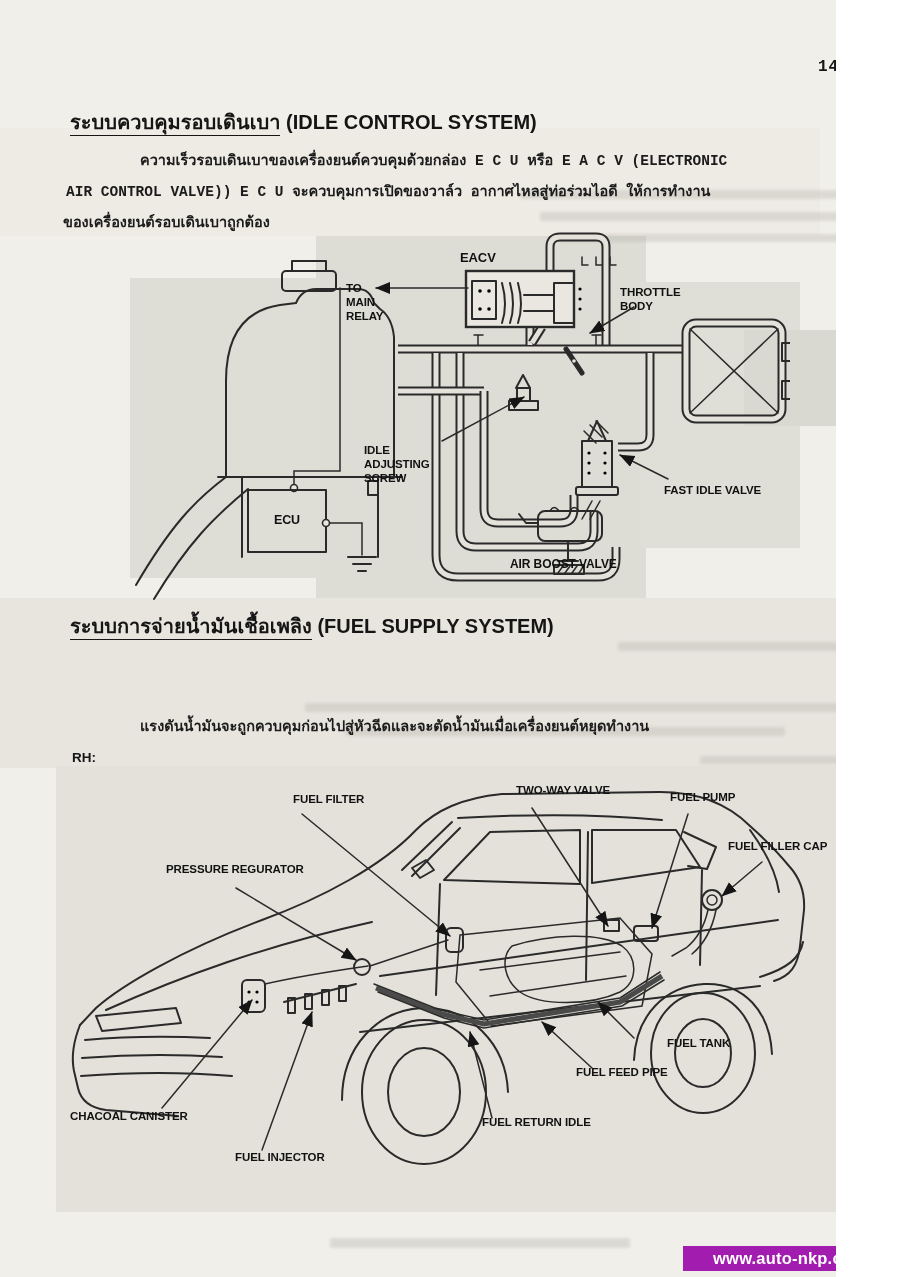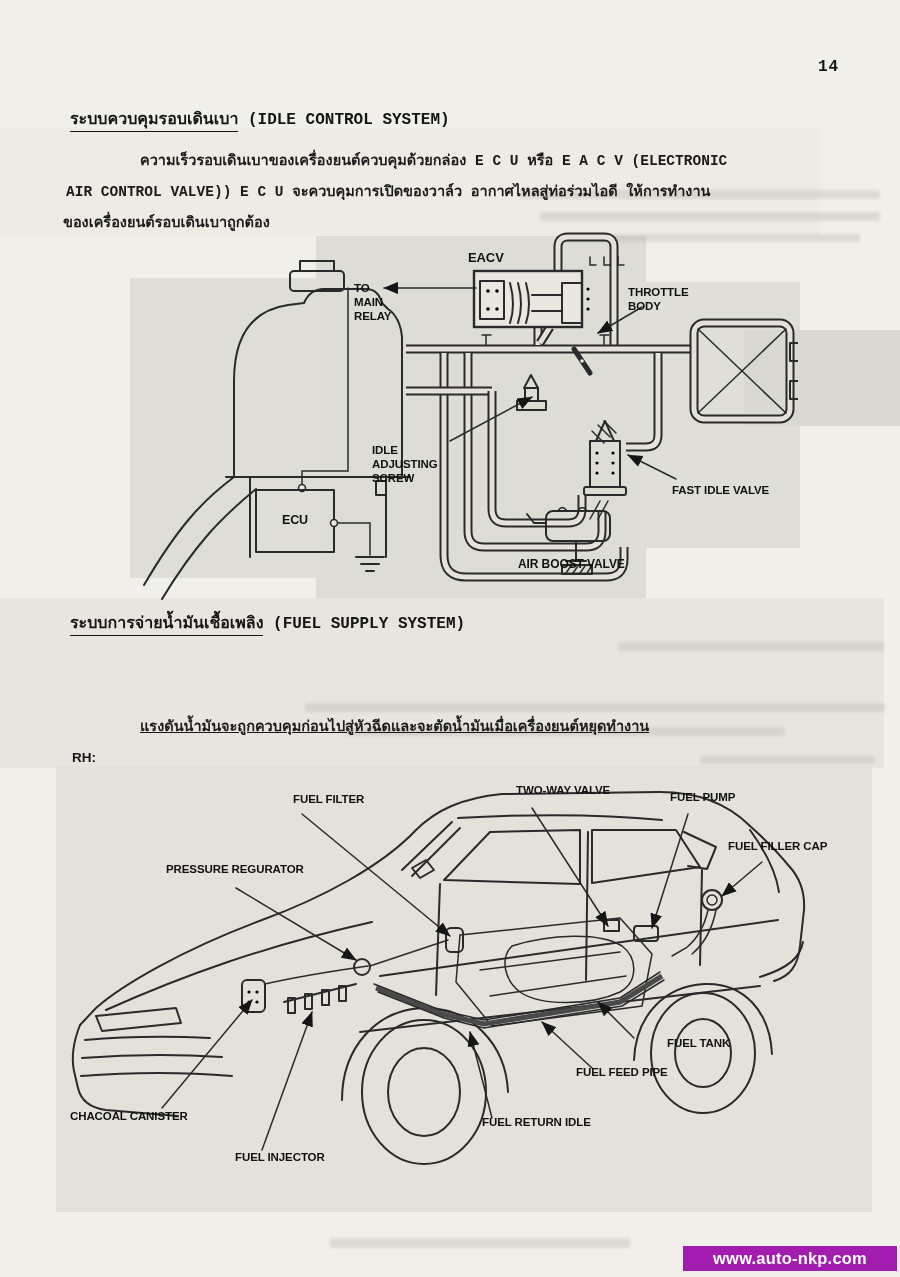--- a/index.html
+++ b/index.html
@@ -3,7 +3,7 @@
 <meta charset="utf-8">
 <style>
   html,body{margin:0;padding:0;}
-  .page{position:relative;width:900px;height:1277px;background:#f1efe9;overflow:hidden;
+  .page{position:relative;width:836px;height:1277px;background:#f1efe9;overflow:hidden;
         font-family:"Liberation Sans","DejaVu Sans",sans-serif;color:#151515;}
   .patch{position:absolute;pointer-events:none;}
   .ghost{position:absolute;background:#b9b8b0;opacity:.38;filter:blur(1.6px);border-radius:2px;pointer-events:none;}

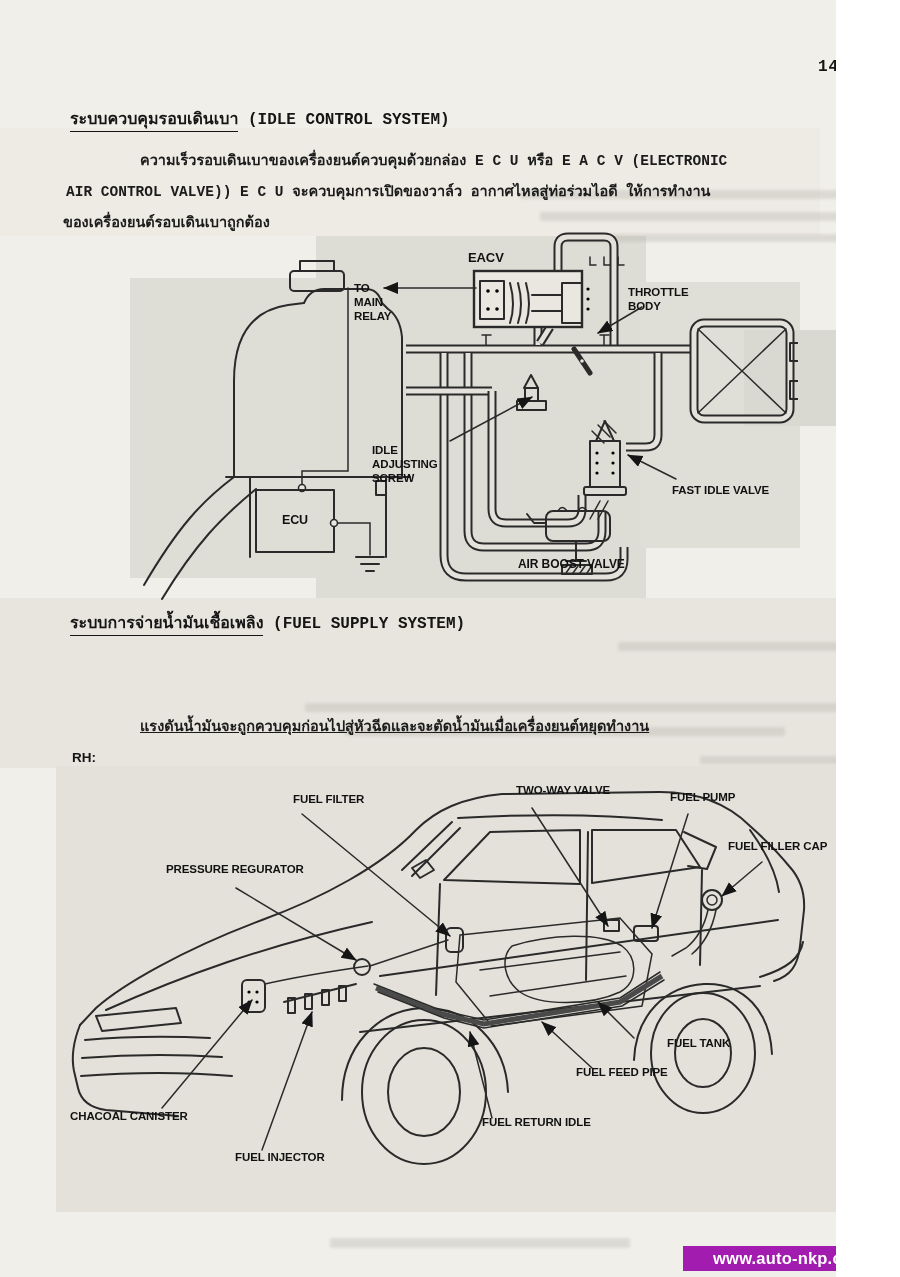--- a/index.html
+++ b/index.html
@@ -9,8 +9,8 @@
   .ghost{position:absolute;background:#b9b8b0;opacity:.38;filter:blur(1.6px);border-radius:2px;pointer-events:none;}
   .pageno{position:absolute;left:818px;top:58px;font-family:"Liberation Mono","DejaVu Sans Mono",monospace;
           font-size:16px;font-weight:700;letter-spacing:1px;}
-  .heading{position:absolute;font-family:Liberation Mono, monospace;
-           font-size:16px;font-weight:700;white-space:nowrap;}
+  .heading{position:absolute;font-family:Liberation Sans, sans-serif;
+           font-size:20px;font-weight:700;white-space:nowrap;}
   .heading .th{border-bottom:1.6px solid #151515;padding-bottom:2px;}
   .bodyline{position:absolute;font-family:"Liberation Mono","DejaVu Sans Mono",monospace;
             font-size:14.5px;font-weight:600;white-space:nowrap;color:#1b1b1b;text-align:center;}

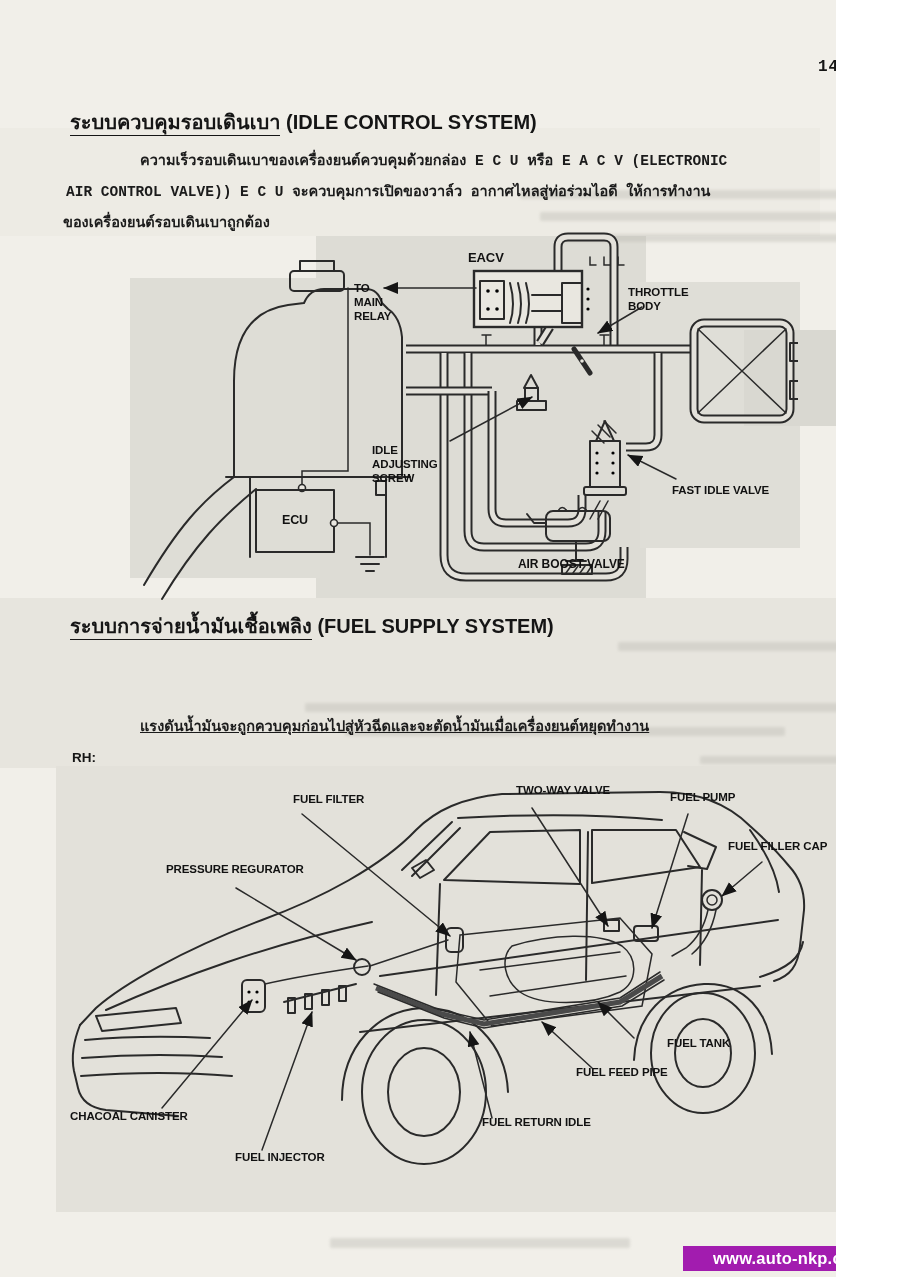--- a/index.html
+++ b/index.html
@@ -59,7 +59,7 @@
   <div class="bodyline" style="left:66px;top:179px;">AIR CONTROL VALVE))  E C U   จะควบคุมการเปิดของวาล์ว  อากาศไหลสู่ท่อร่วมไอดี ให้การทำงาน</div>
   <div class="bodyline" style="left:63px;top:210px;">ของเครื่องยนต์รอบเดินเบาถูกต้อง</div>
 
-  <div class="diagram" style="left:138px;top:225px;width:660px;height:375px;text-decoration:underline;">
+  <div class="diagram" style="left:130px;top:225px;width:660px;height:375px;text-decoration:underline;">
     <svg width="660" height="375" viewBox="0 0 660 375">
       <defs>
         <marker id="ar" markerWidth="11" markerHeight="9" refX="9.5" refY="4" orient="auto">

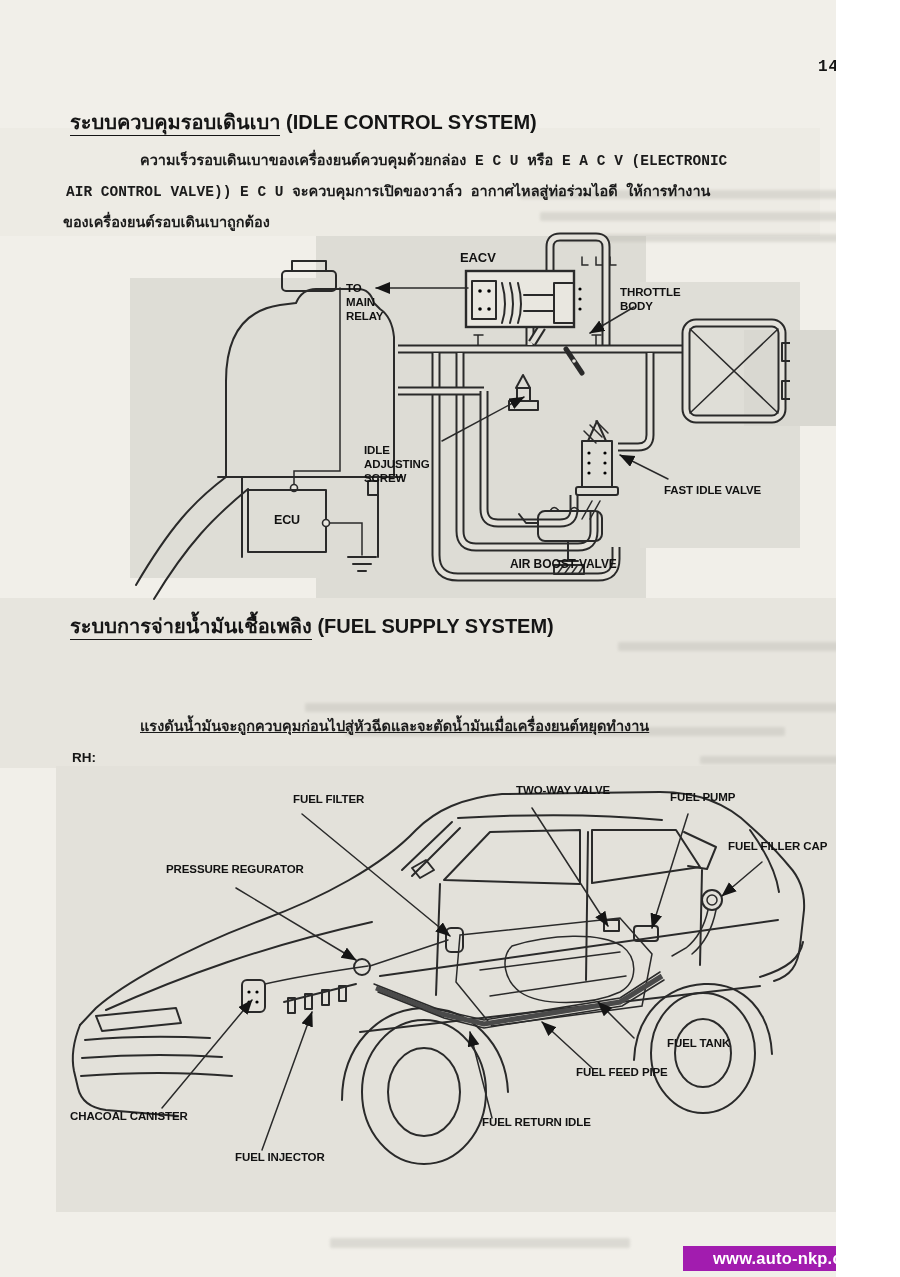--- a/index.html
+++ b/index.html
@@ -171,7 +171,7 @@
   <div class="heading" style="left:70px;top:610px;">
     <span class="th">ระบบการจ่ายน้ำมันเชื้อเพลิง</span><span> (FUEL SUPPLY SYSTEM)</span>
   </div>
-  <div class="bodyline" style="left:140px;top:714px;text-decoration:underline;">แรงดันน้ำมันจะถูกควบคุมก่อนไปสู่หัวฉีดและจะตัดน้ำมันเมื่อเครื่องยนต์หยุดทำงาน</div>
+  <div class="bodyline" style="left:140px;top:714px;">แรงดันน้ำมันจะถูกควบคุมก่อนไปสู่หัวฉีดและจะตัดน้ำมันเมื่อเครื่องยนต์หยุดทำงาน</div>
   <div class="rh">RH:</div>
 
   <div class="diagram" style="left:60px;top:770px;width:780px;height:440px;">

